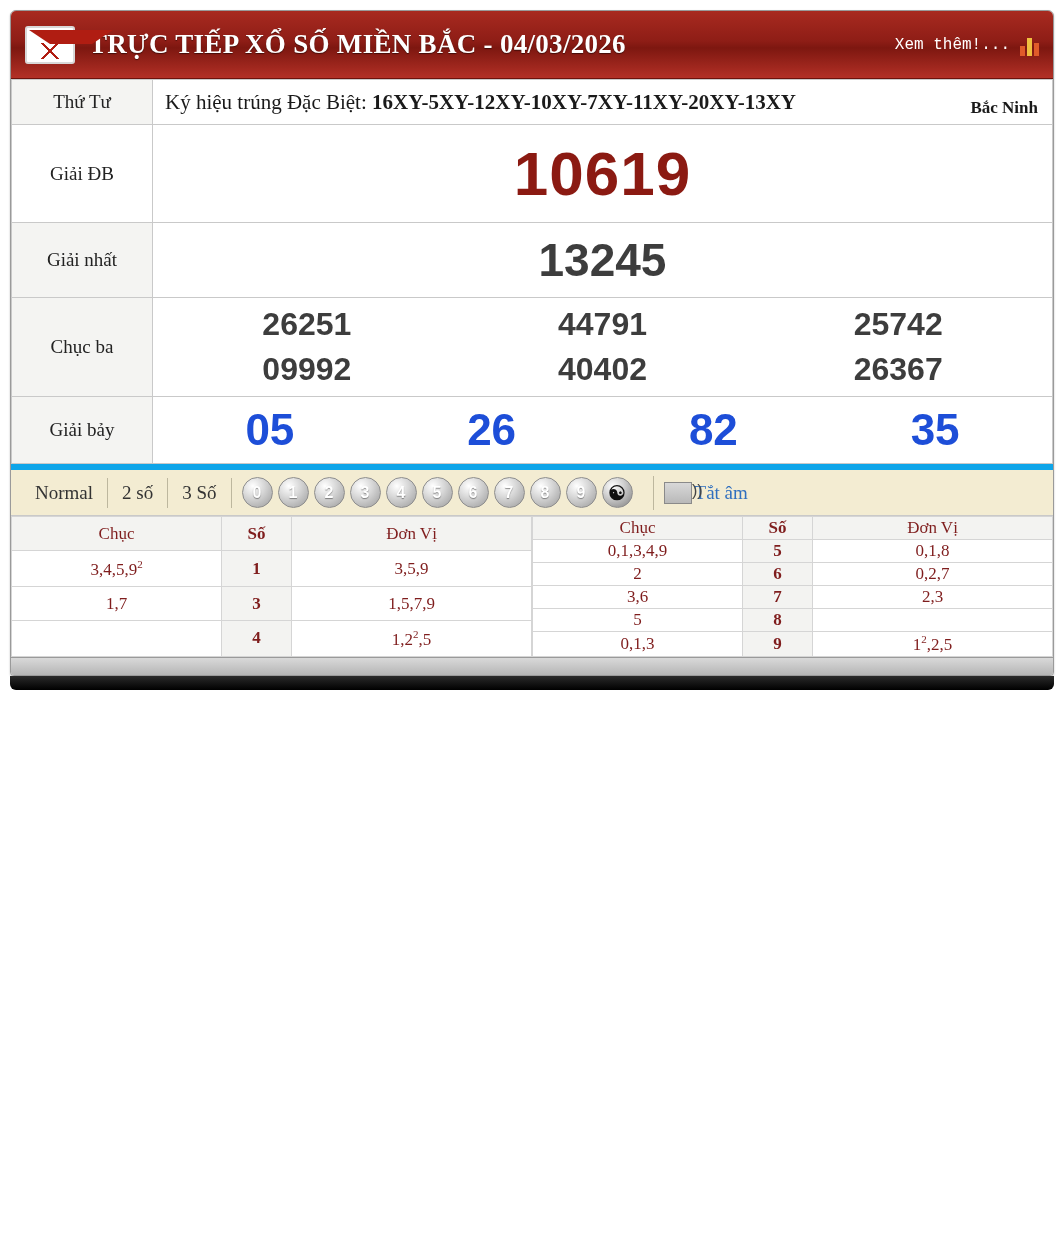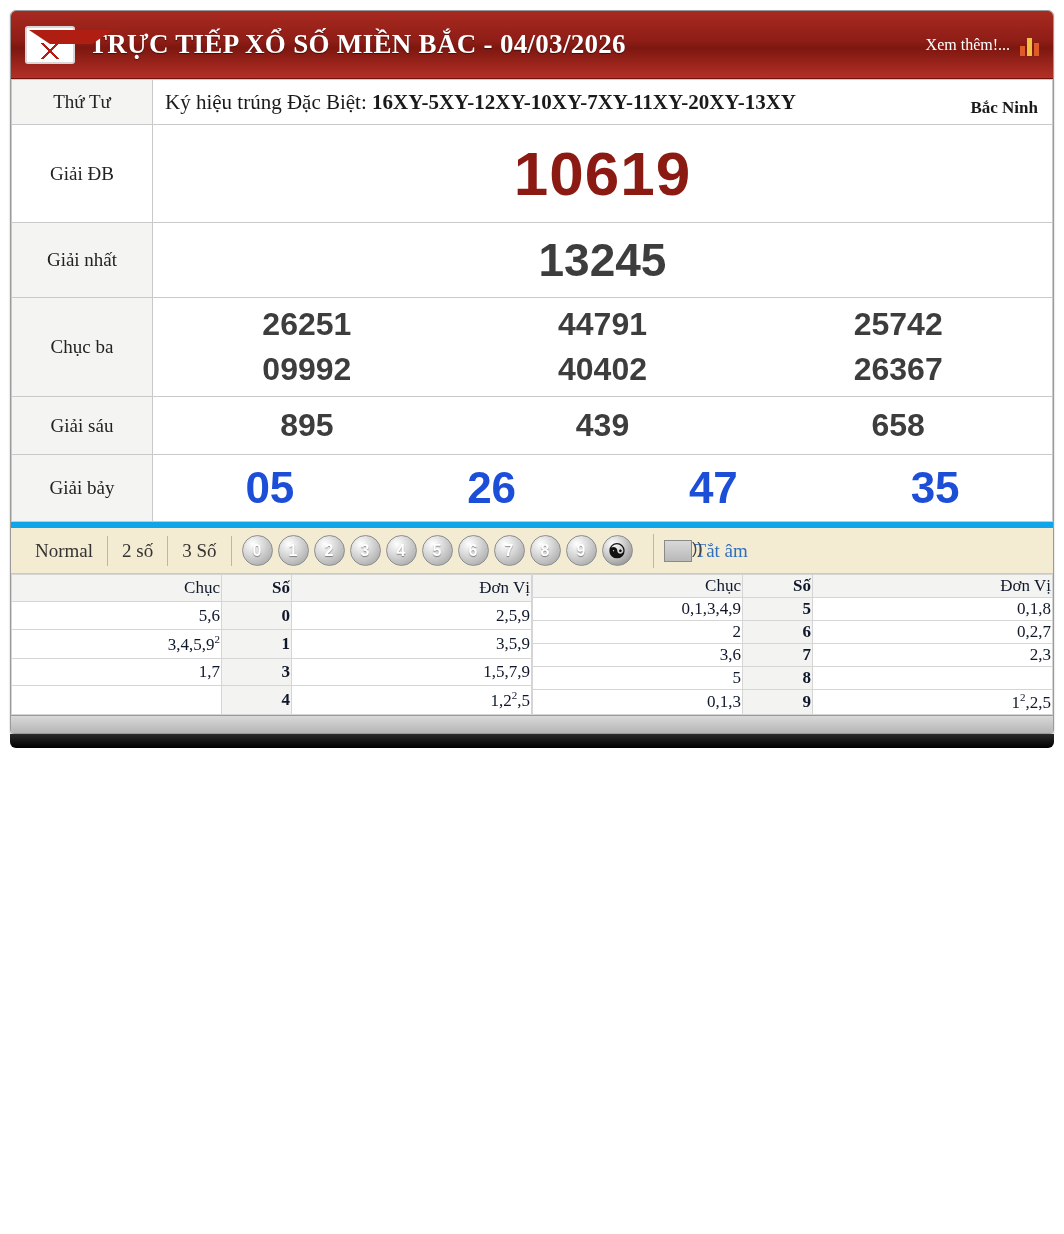--- a/index.html
+++ b/index.html
@@ -74,7 +74,7 @@
   .xemthem {
     color: #ffffff;
     font-size: 16px;
-    font-family: Liberation Serif, serif;
+    font-family: Liberation Mono, monospace;
     white-space: nowrap;
   }
   .chart-icon { display: flex; align-items: flex-end; gap: 2px; height: 22px; }

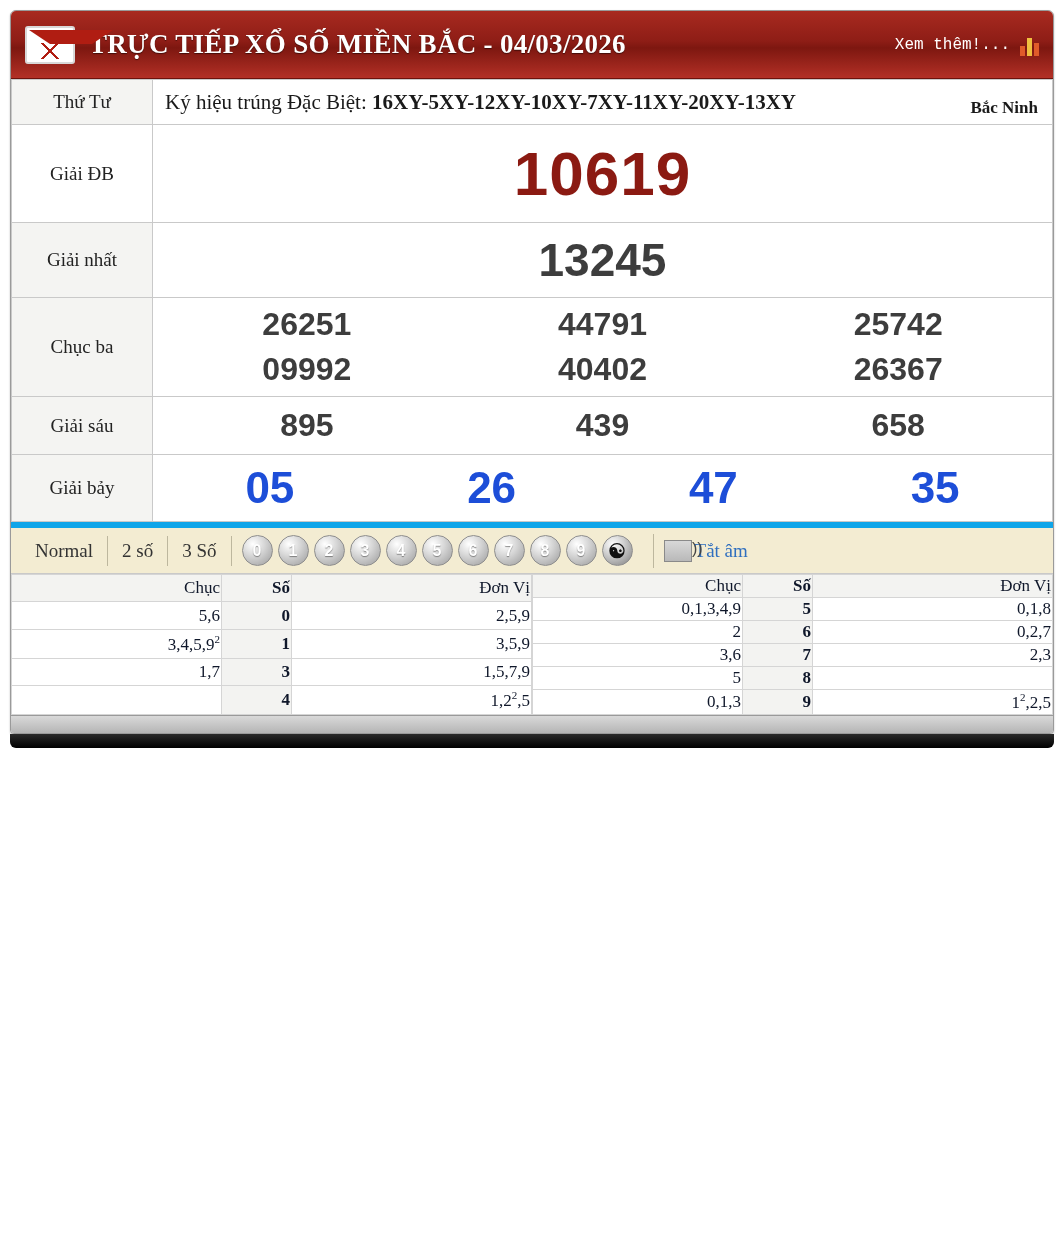--- a/index.html
+++ b/index.html
@@ -268,16 +268,6 @@
 
 
 
-      <tr class="g6">
-        <td class="lbl">Giải sáu</td>
-        <td class="cell-pad">
-          <div class="nums">
-            <div>895</div>
-            <div>439</div>
-            <div>658</div>
-          </div>
-        </td>
-      </tr>
 
       <tr class="g7">
         <td class="lbl">Giải bảy</td>

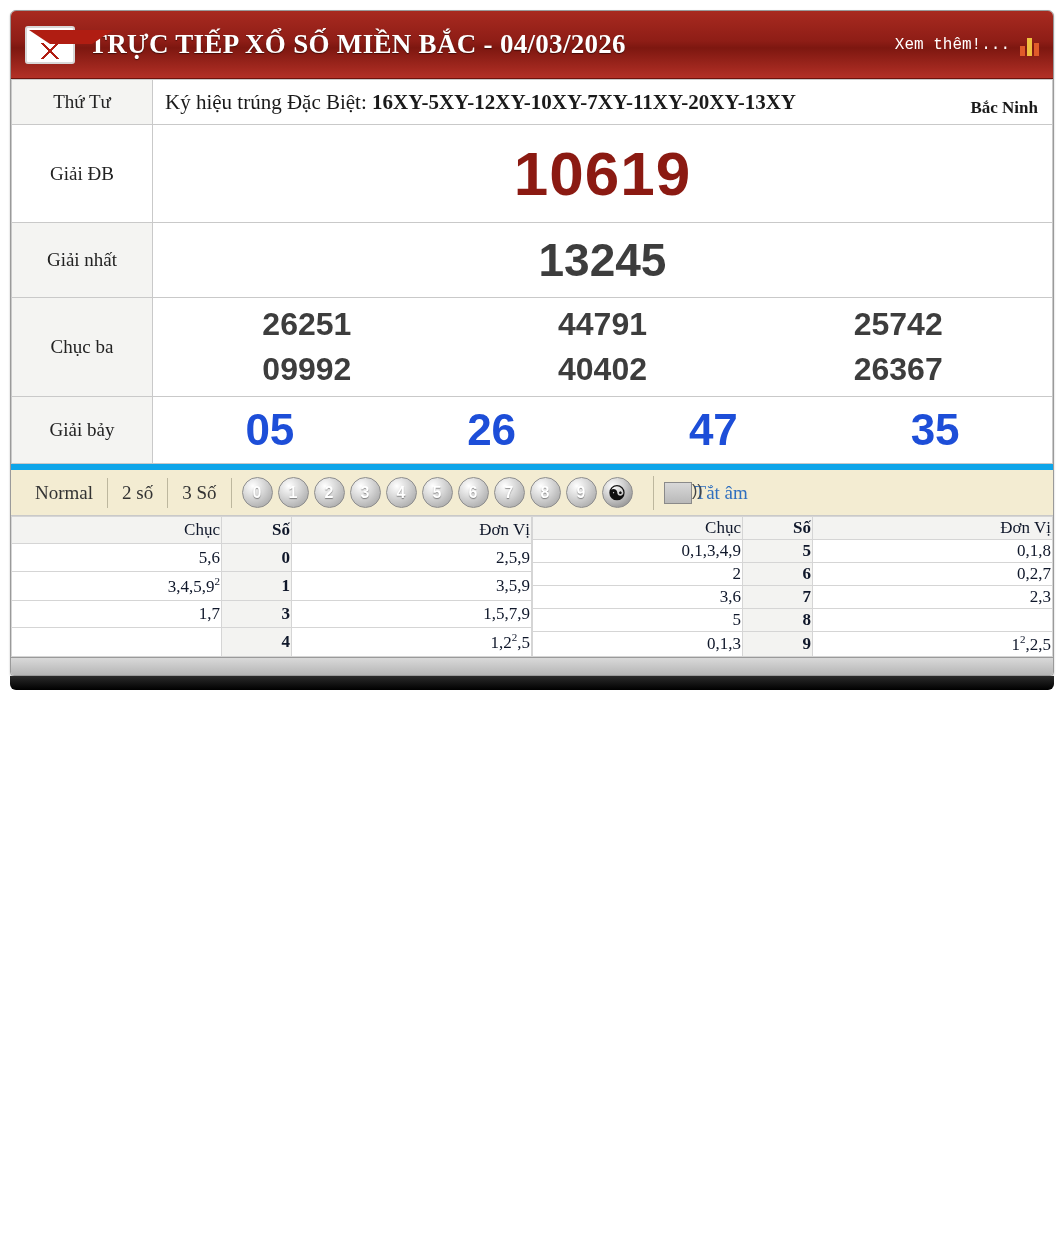--- a/index.html
+++ b/index.html
@@ -275,7 +275,7 @@
           <div class="nums">
             <div>05</div>
             <div>26</div>
-            <div>47</div>
+            <div>82</div>
             <div>35</div>
           </div>
         </td>

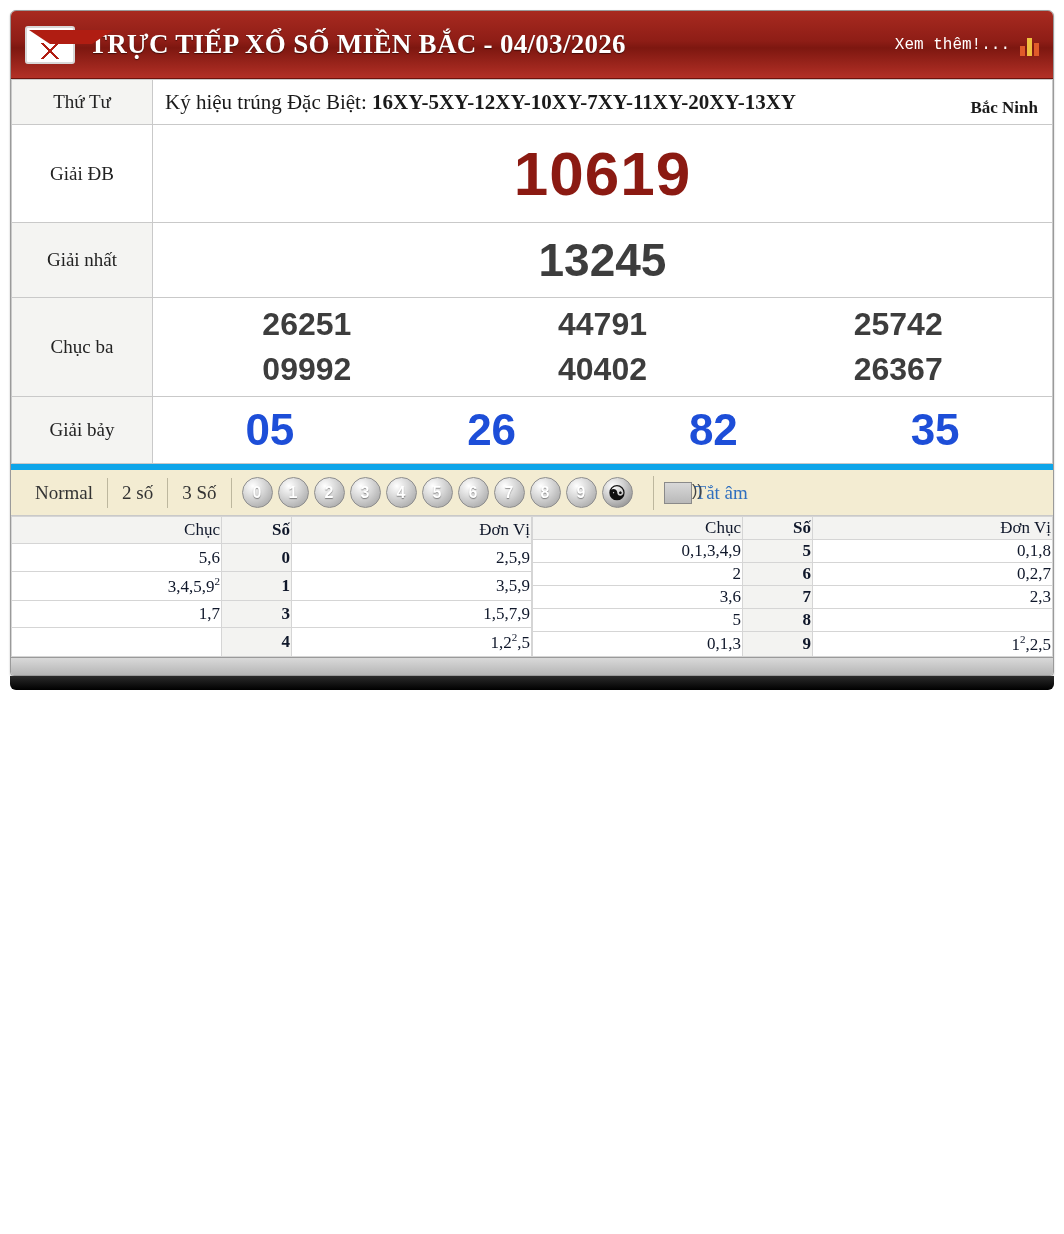--- a/index.html
+++ b/index.html
@@ -180,9 +180,9 @@
   .stats table { width: 50%; border-collapse: collapse; }
   .stats td, .stats th {
     border: 1px solid #d5d5d5;
-    text-align: right;
+    text-align: center;
     font-size: 17px;
-    color: #0f172a;
+    color: #7f1d1d;
     height: 22px;
     font-family: "Liberation Serif", serif;
     font-weight: normal;

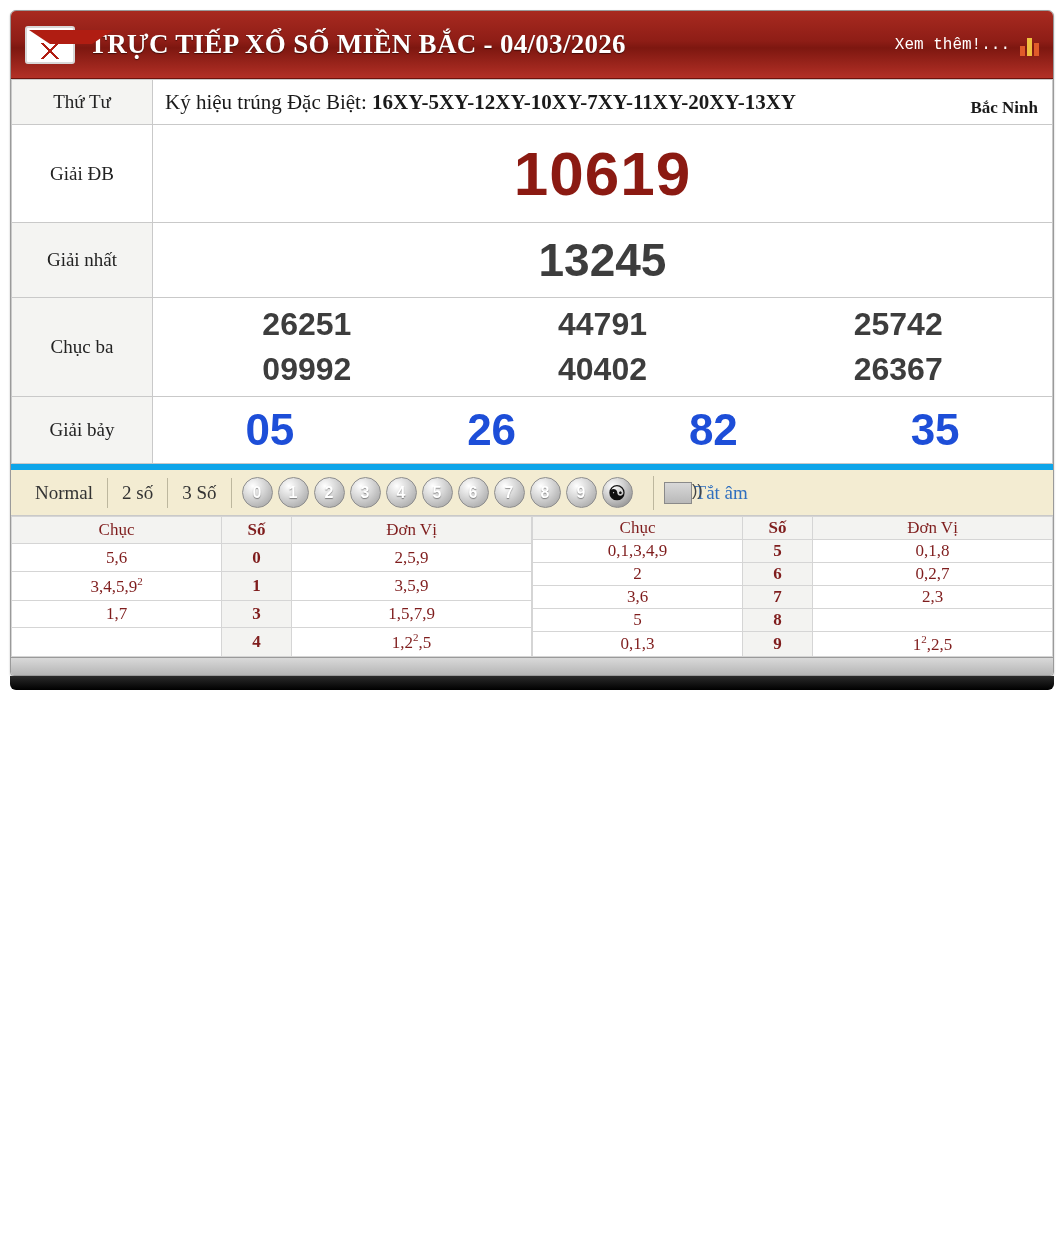--- a/index.html
+++ b/index.html
@@ -316,11 +316,6 @@
           <th>Đơn Vị</th>
         </tr>
         <tr>
-          <td>5,6</td>
-          <td class="so">0</td>
-          <td>2,5,9</td>
-        </tr>
-        <tr>
           <td>3,4,5,9<sup>2</sup></td>
           <td class="so">1</td>
           <td>3,5,9</td>

